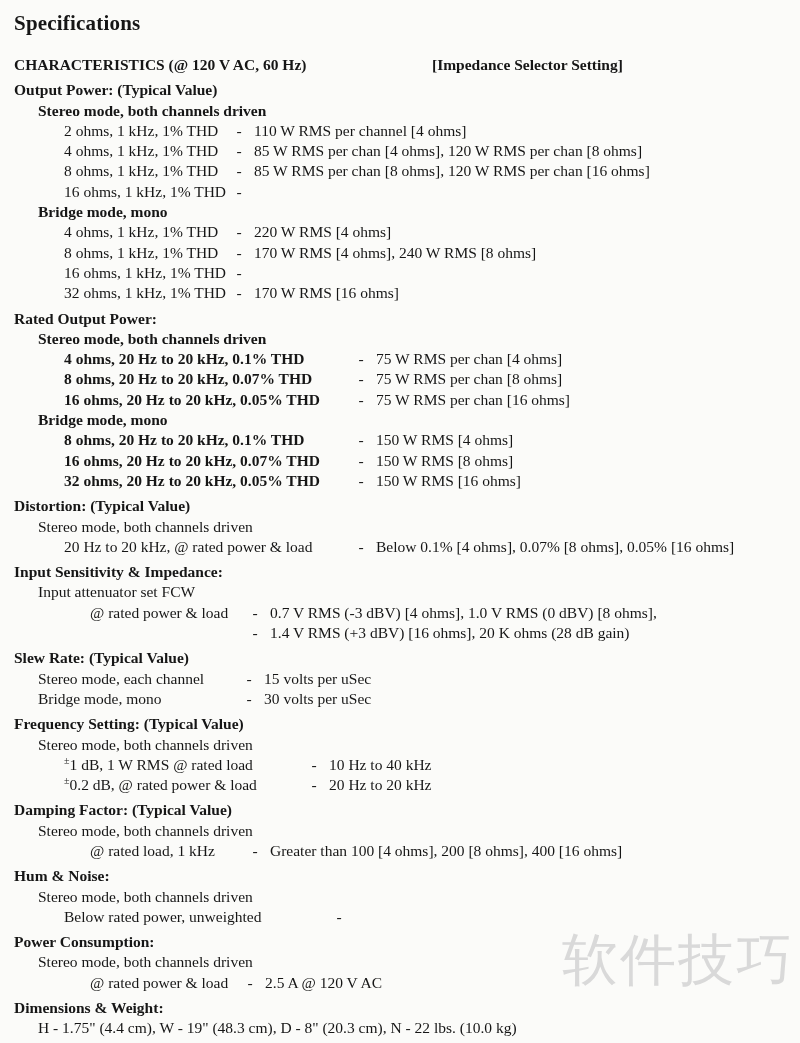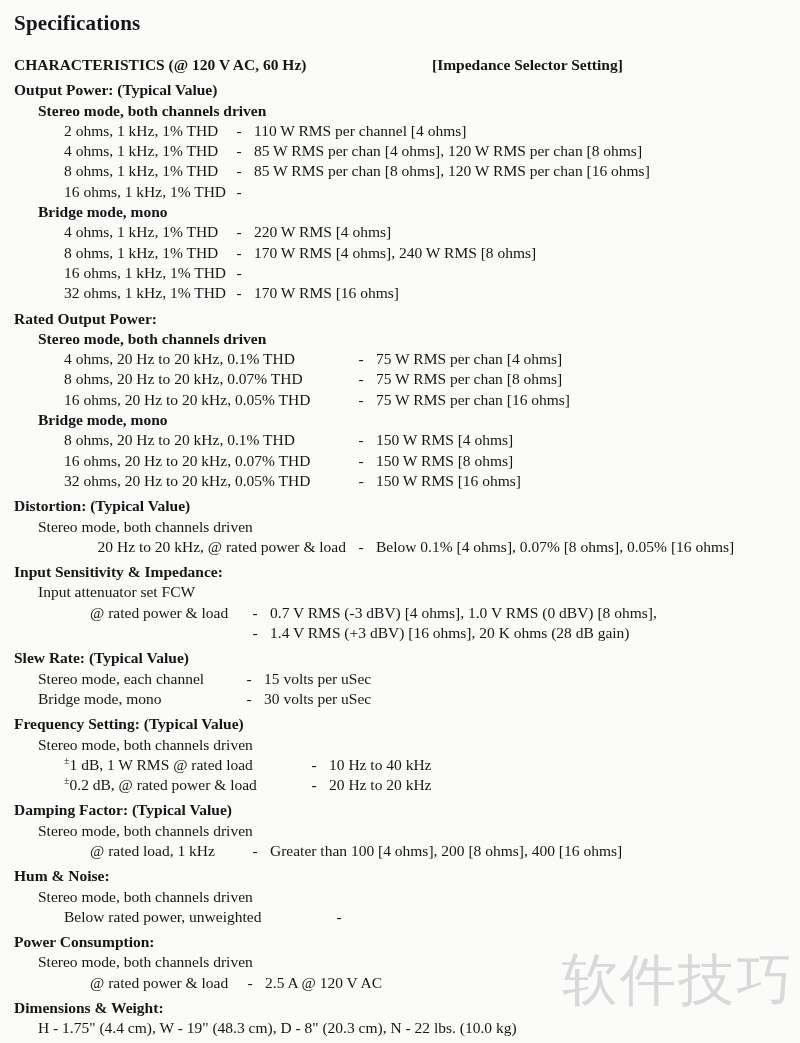--- a/index.html
+++ b/index.html
@@ -56,7 +56,7 @@
 
   
   .g-op  {padding-left:50px;} .g-op  .lbl{width:160px;}
-  .g-rop {padding-left:50px;} .g-rop .lbl{width:282px;}
+  .g-rop {padding-left:50px;} .g-rop .lbl{width:282px;font-weight:bold;}
   .g-dist{padding-left:50px;} .g-dist.srow .lbl{width:282px;text-align:right;}
   .g-inp {padding-left:76px;} .g-inp .lbl{width:150px;}
   .g-slew{padding-left:24px;} .g-slew .lbl{width:196px;}

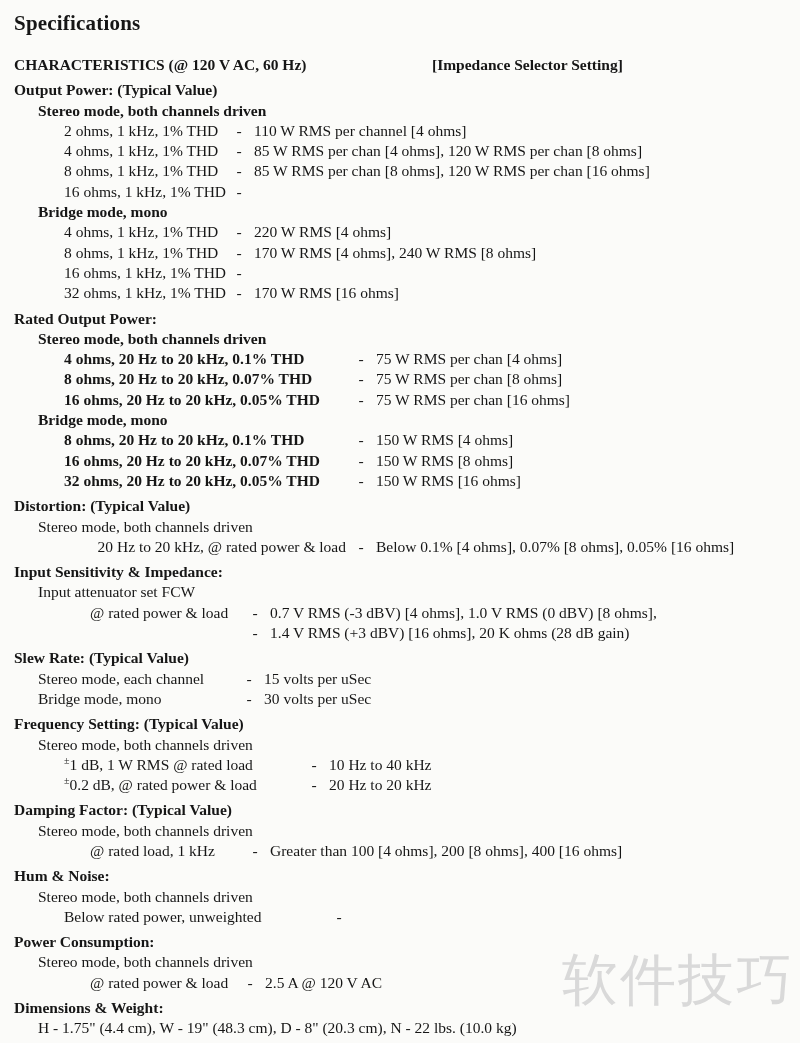--- a/index.html
+++ b/index.html
@@ -57,7 +57,7 @@
   
   .g-op  {padding-left:50px;} .g-op  .lbl{width:160px;}
   .g-rop {padding-left:50px;} .g-rop .lbl{width:282px;font-weight:bold;}
-  .g-dist{padding-left:50px;} .g-dist.srow .lbl{width:282px;text-align:right;}
+  .g-dist{padding-left:50px;} .g-dist.srow .lbl{width:282px;}
   .g-inp {padding-left:76px;} .g-inp .lbl{width:150px;}
   .g-slew{padding-left:24px;} .g-slew .lbl{width:196px;}
   .g-freq{padding-left:50px;align-items:center;} .g-freq .lbl{width:235px;}

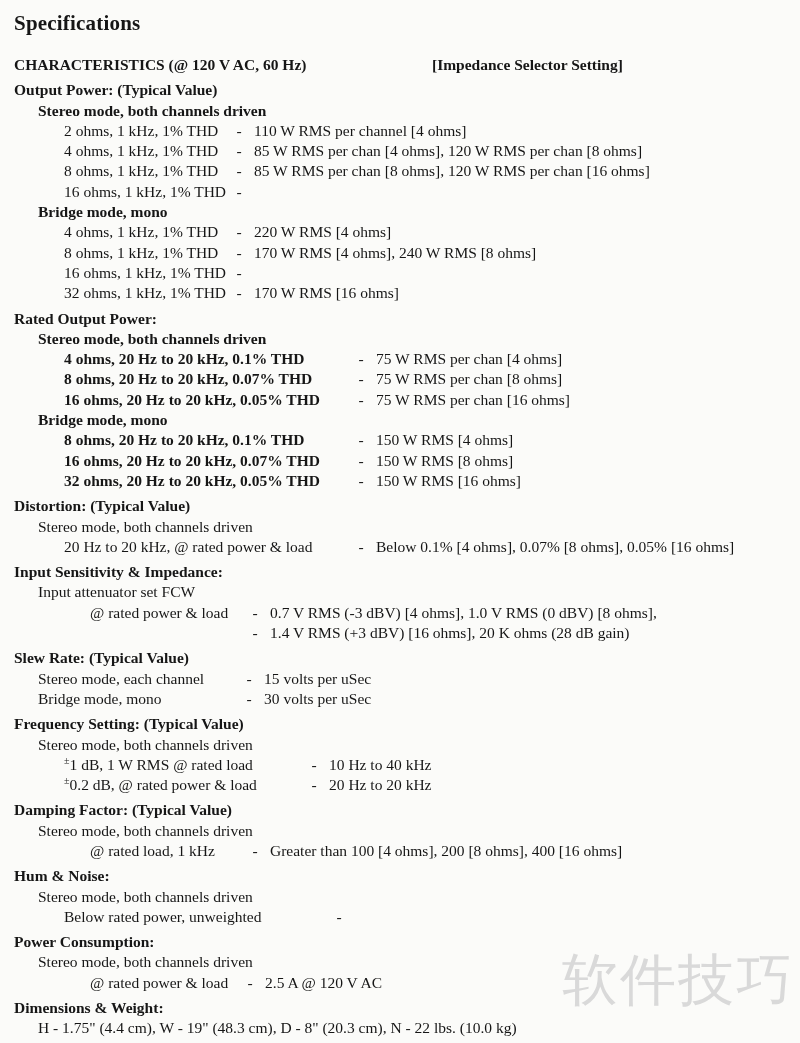--- a/index.html
+++ b/index.html
@@ -68,7 +68,7 @@
 
   .watermark{
     position:absolute;
-    left:562px;top:944px;
+    left:562px;top:924px;
     font-family:"DejaVu Sans", sans-serif;
     font-size:56px;line-height:72px;
     color:#d9d9d9;

